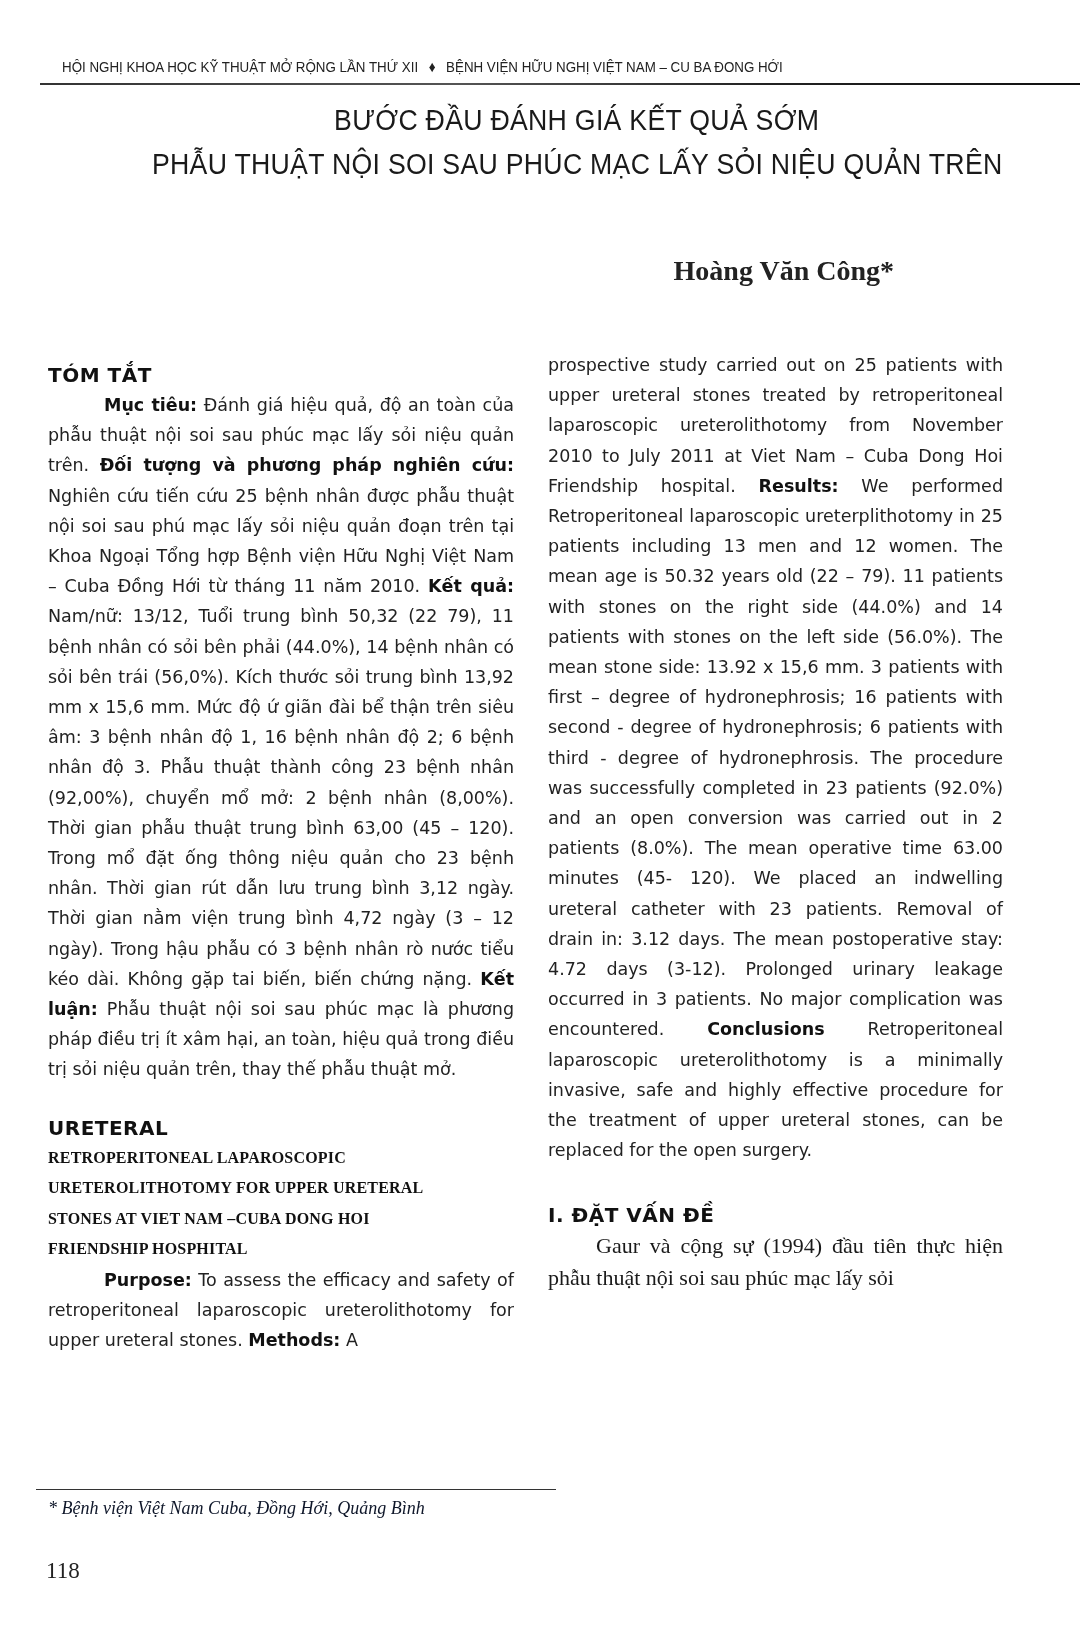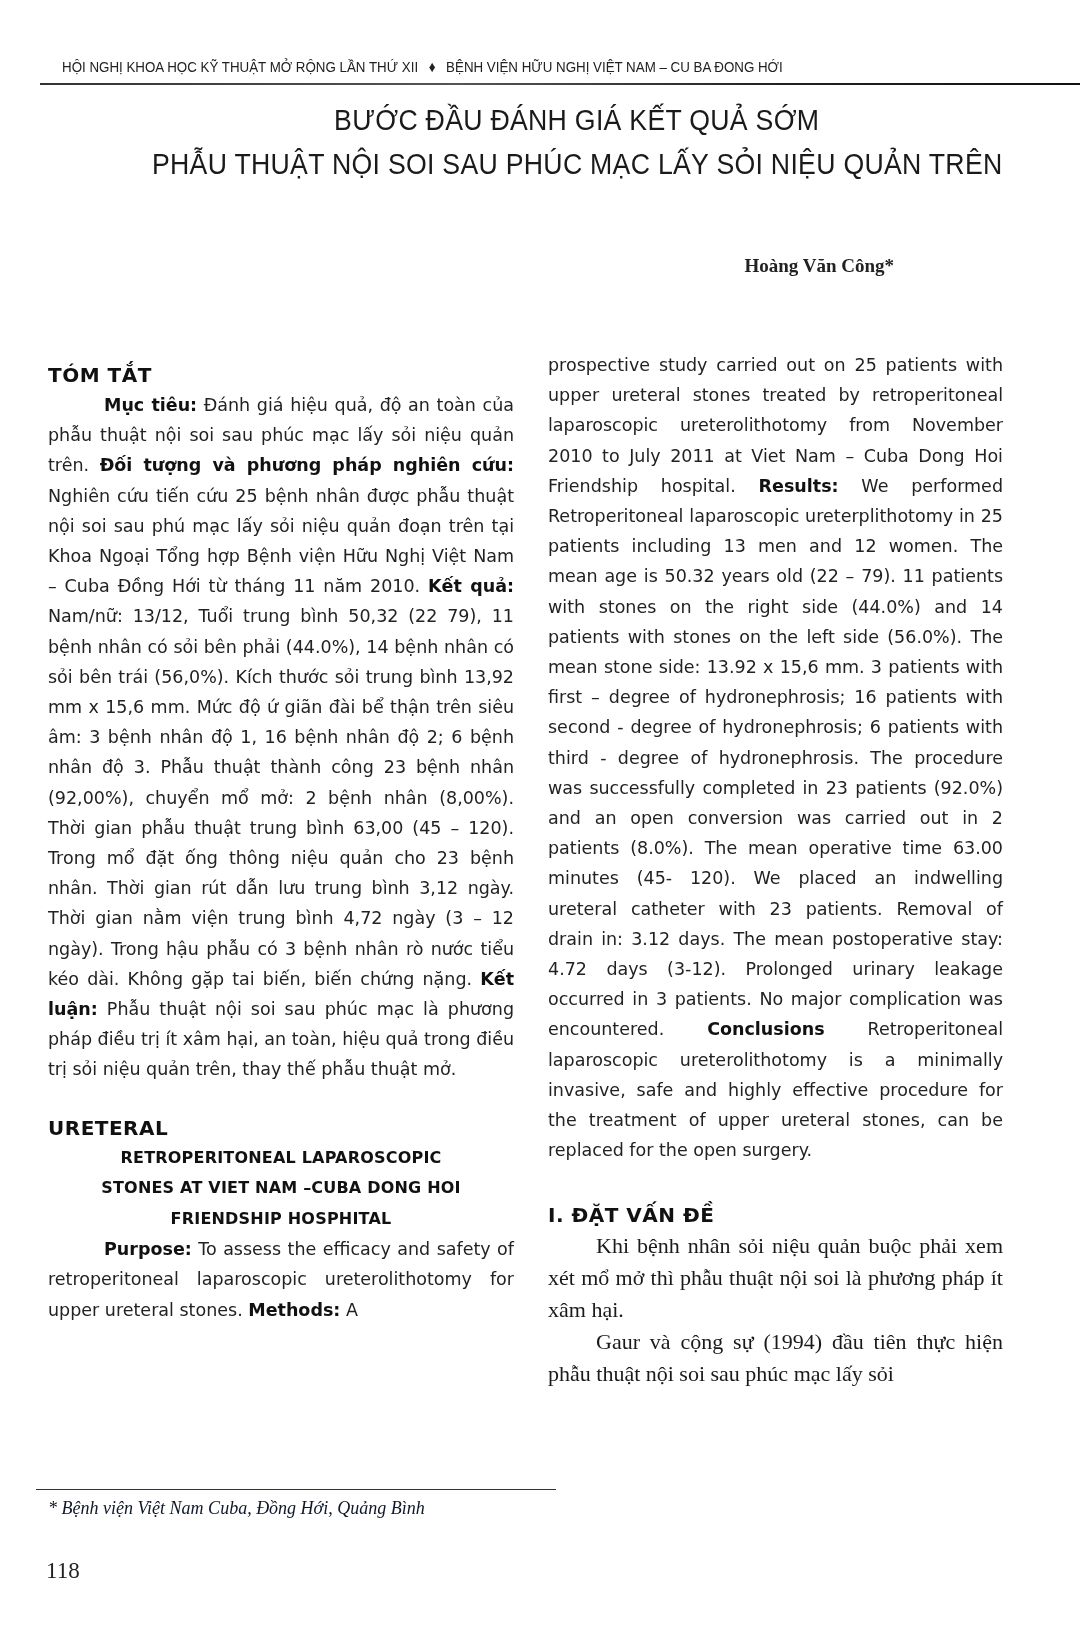--- a/index.html
+++ b/index.html
@@ -29,7 +29,7 @@
 
     .author {
       position: absolute; right: 80px; top: 255px;
-      font-family: "Liberation Serif", serif; font-weight: bold; font-size: 19px; color: #222;
+      font-family: "Liberation Serif", serif; font-weight: bold; font-size: 28px; color: #222;
     }
 
     .col {

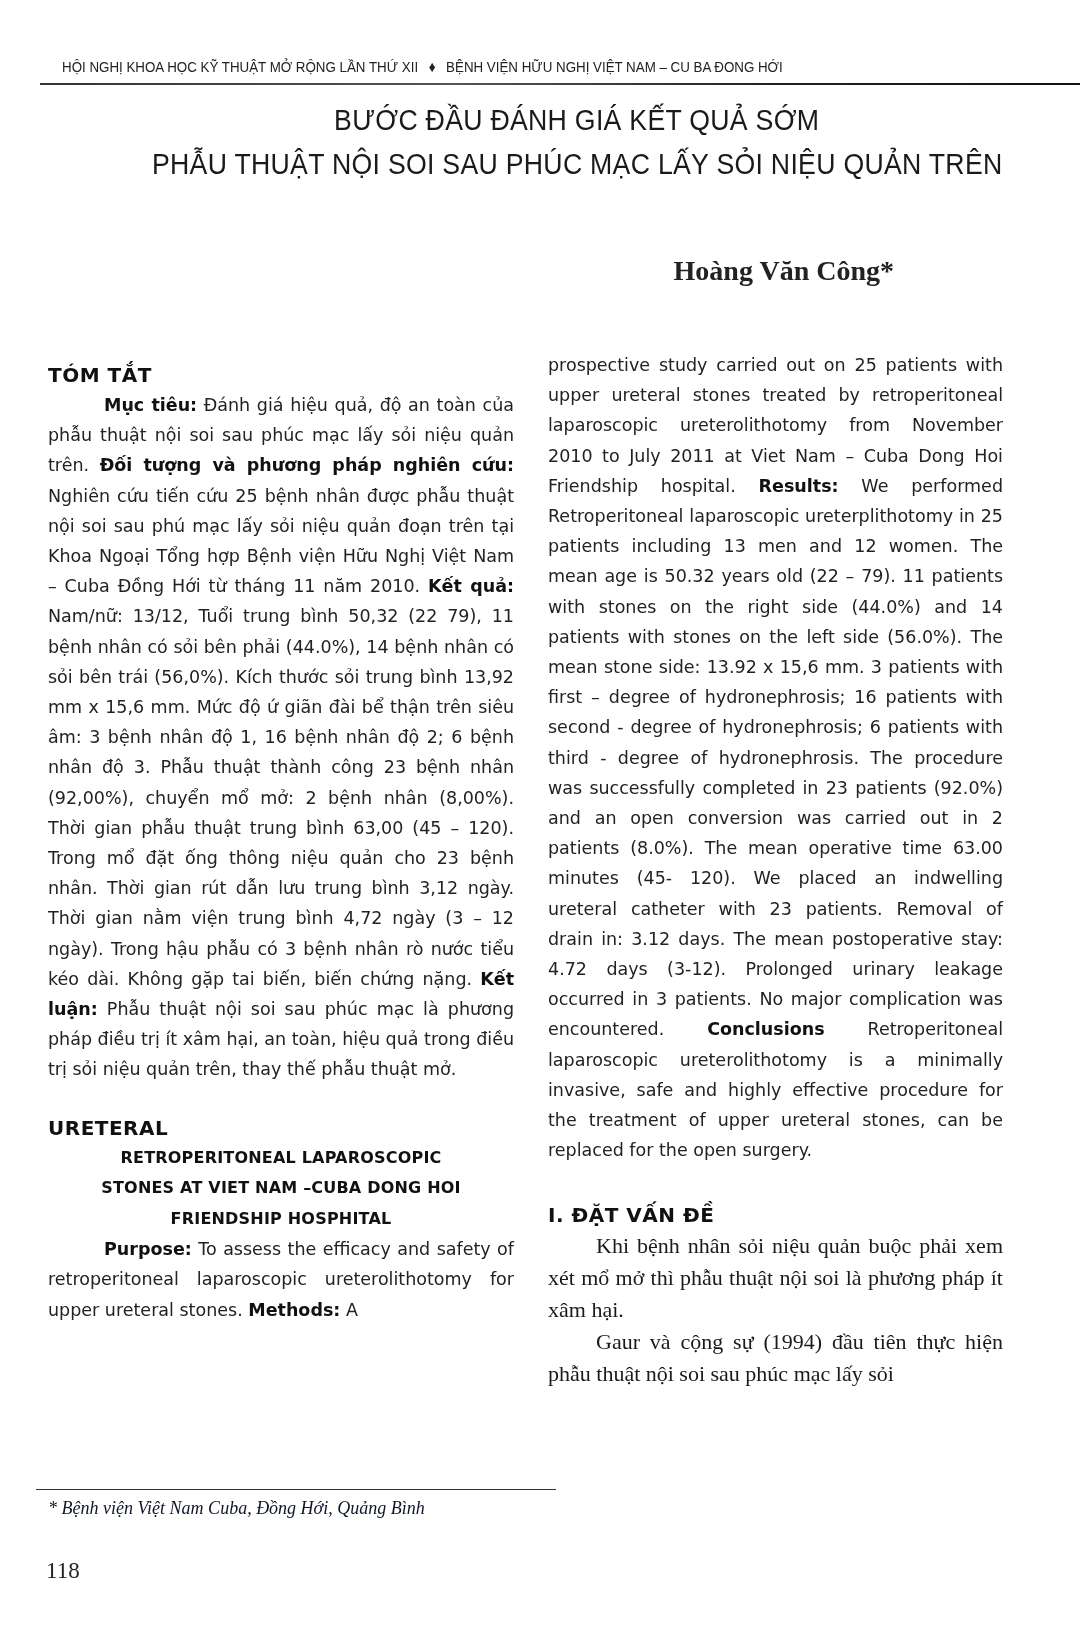--- a/index.html
+++ b/index.html
@@ -49,8 +49,9 @@
 
     .summary-heading { margin-top: 28px; }
     .summary-title {
-      text-align: center; font-weight: bold; font-size: 16px; line-height: 30.5px; color: #111;
+      text-align: left; font-weight: bold; font-size: 16px; line-height: 30.5px; color: #111;
       letter-spacing: 0.2px;
+      font-family: Liberation Serif, serif;
     }
 
     .intro-heading { margin-top: 35px; }

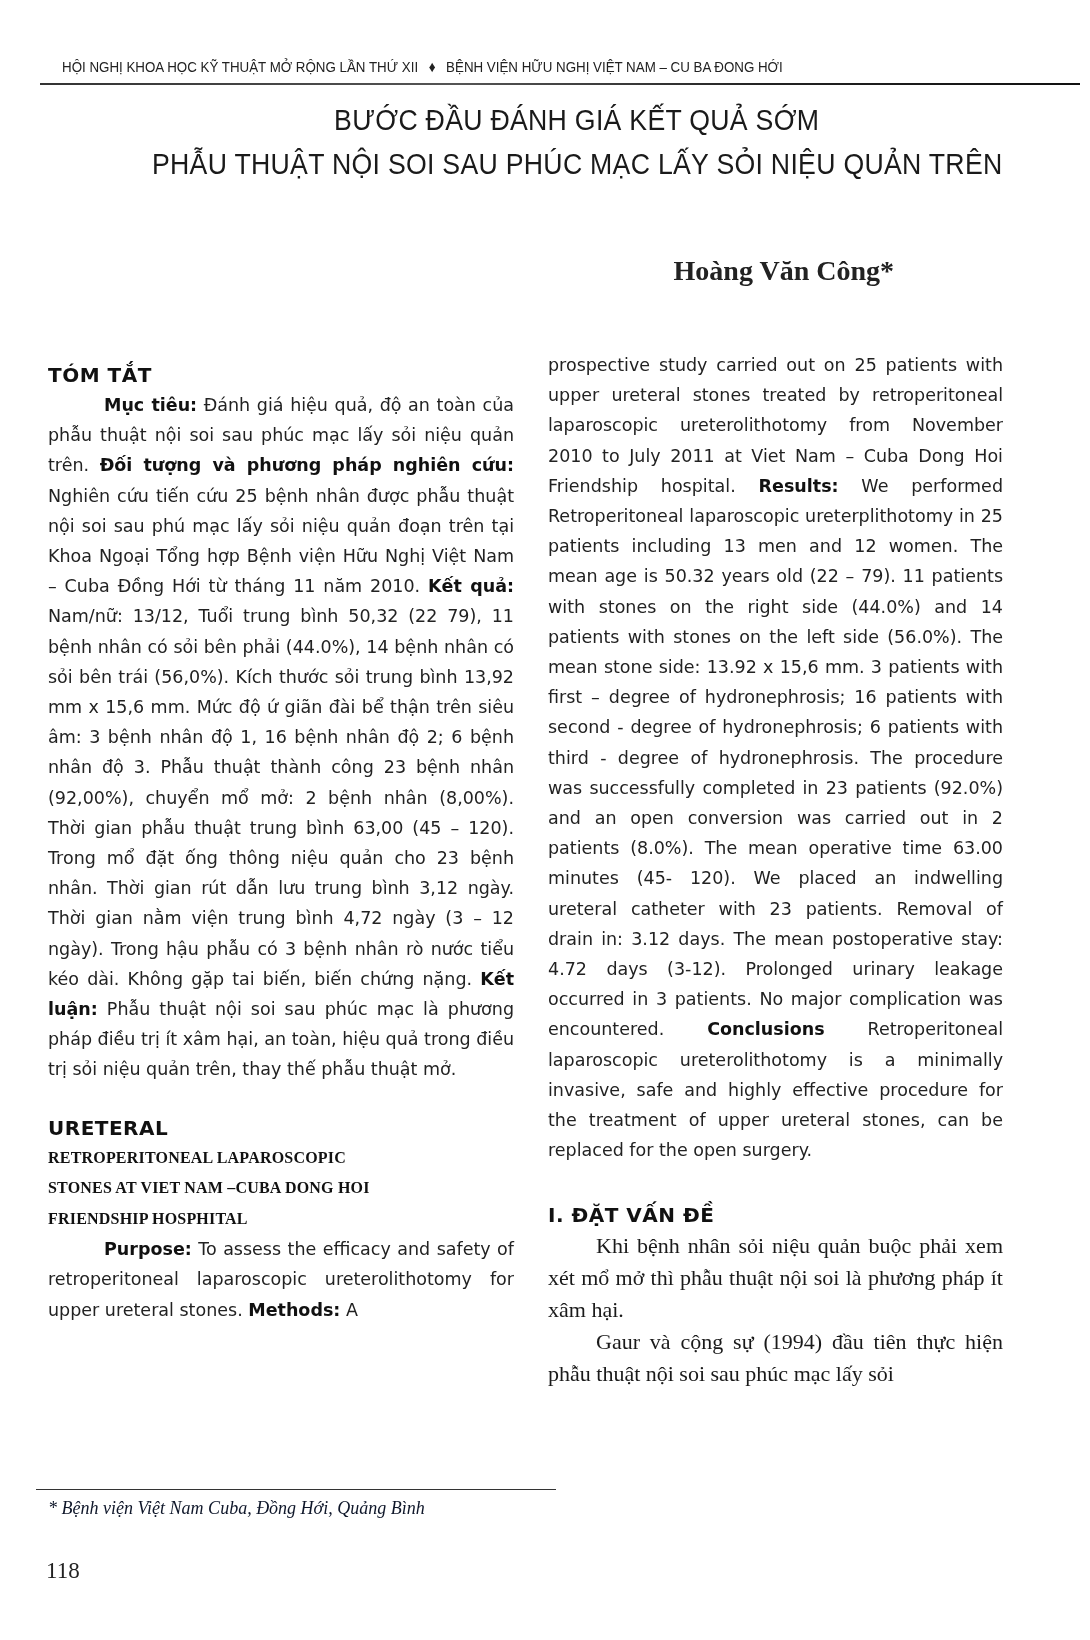--- a/index.html
+++ b/index.html
@@ -98,6 +98,7 @@
     <div class="section-heading summary-heading">URETERAL</div>
     <div class="summary-title">
       <div>RETROPERITONEAL LAPAROSCOPIC</div>
+      <div>URETEROLITHOTOMY FOR UPPER URETERAL</div>
       <div>STONES AT VIET NAM –CUBA DONG HOI</div>
       <div>FRIENDSHIP HOSPHITAL</div>
     </div>

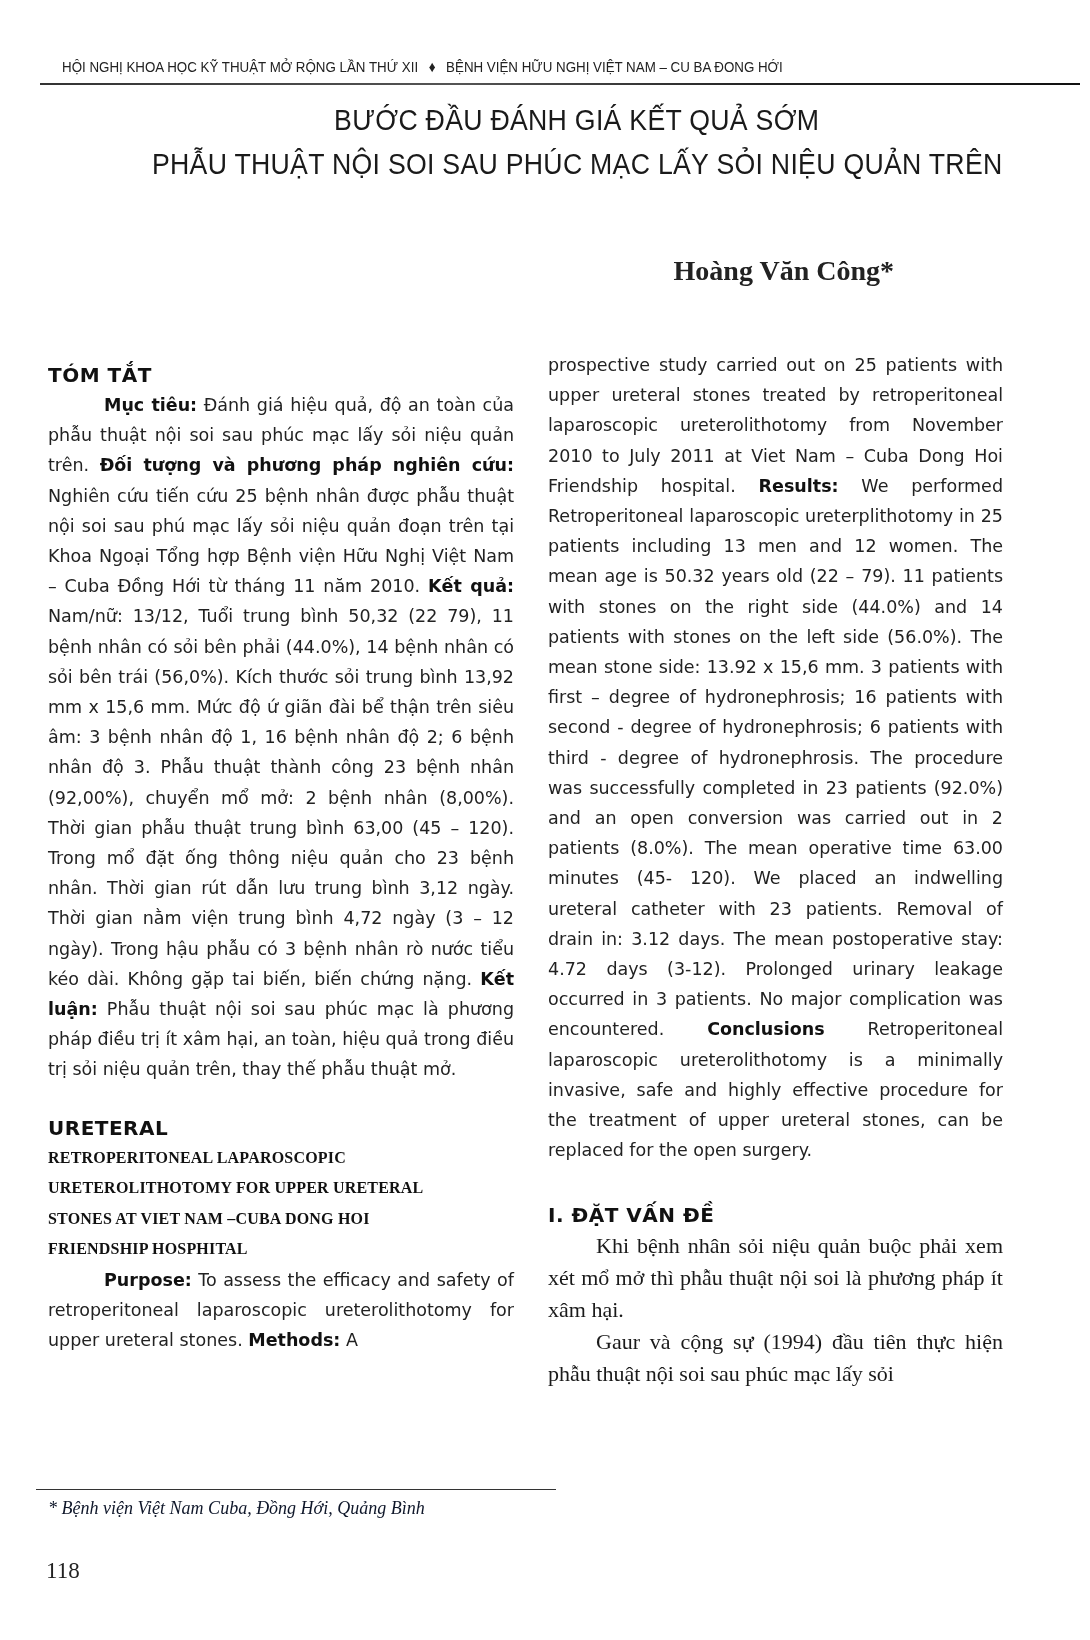--- a/index.html
+++ b/index.html
@@ -110,7 +110,6 @@
 
     <div class="section-heading intro-heading">I. ĐẶT VẤN ĐỀ</div>
     <div class="serif-body">
-      <p class="para indent">Khi bệnh nhân sỏi niệu quản buộc phải xem xét mổ mở thì phẫu thuật nội soi là phương pháp ít xâm hại.</p>
       <p class="para indent">Gaur và cộng sự (1994) đầu tiên thực hiện phẫu thuật nội soi sau phúc mạc lấy sỏi</p>
     </div>
   </div>

